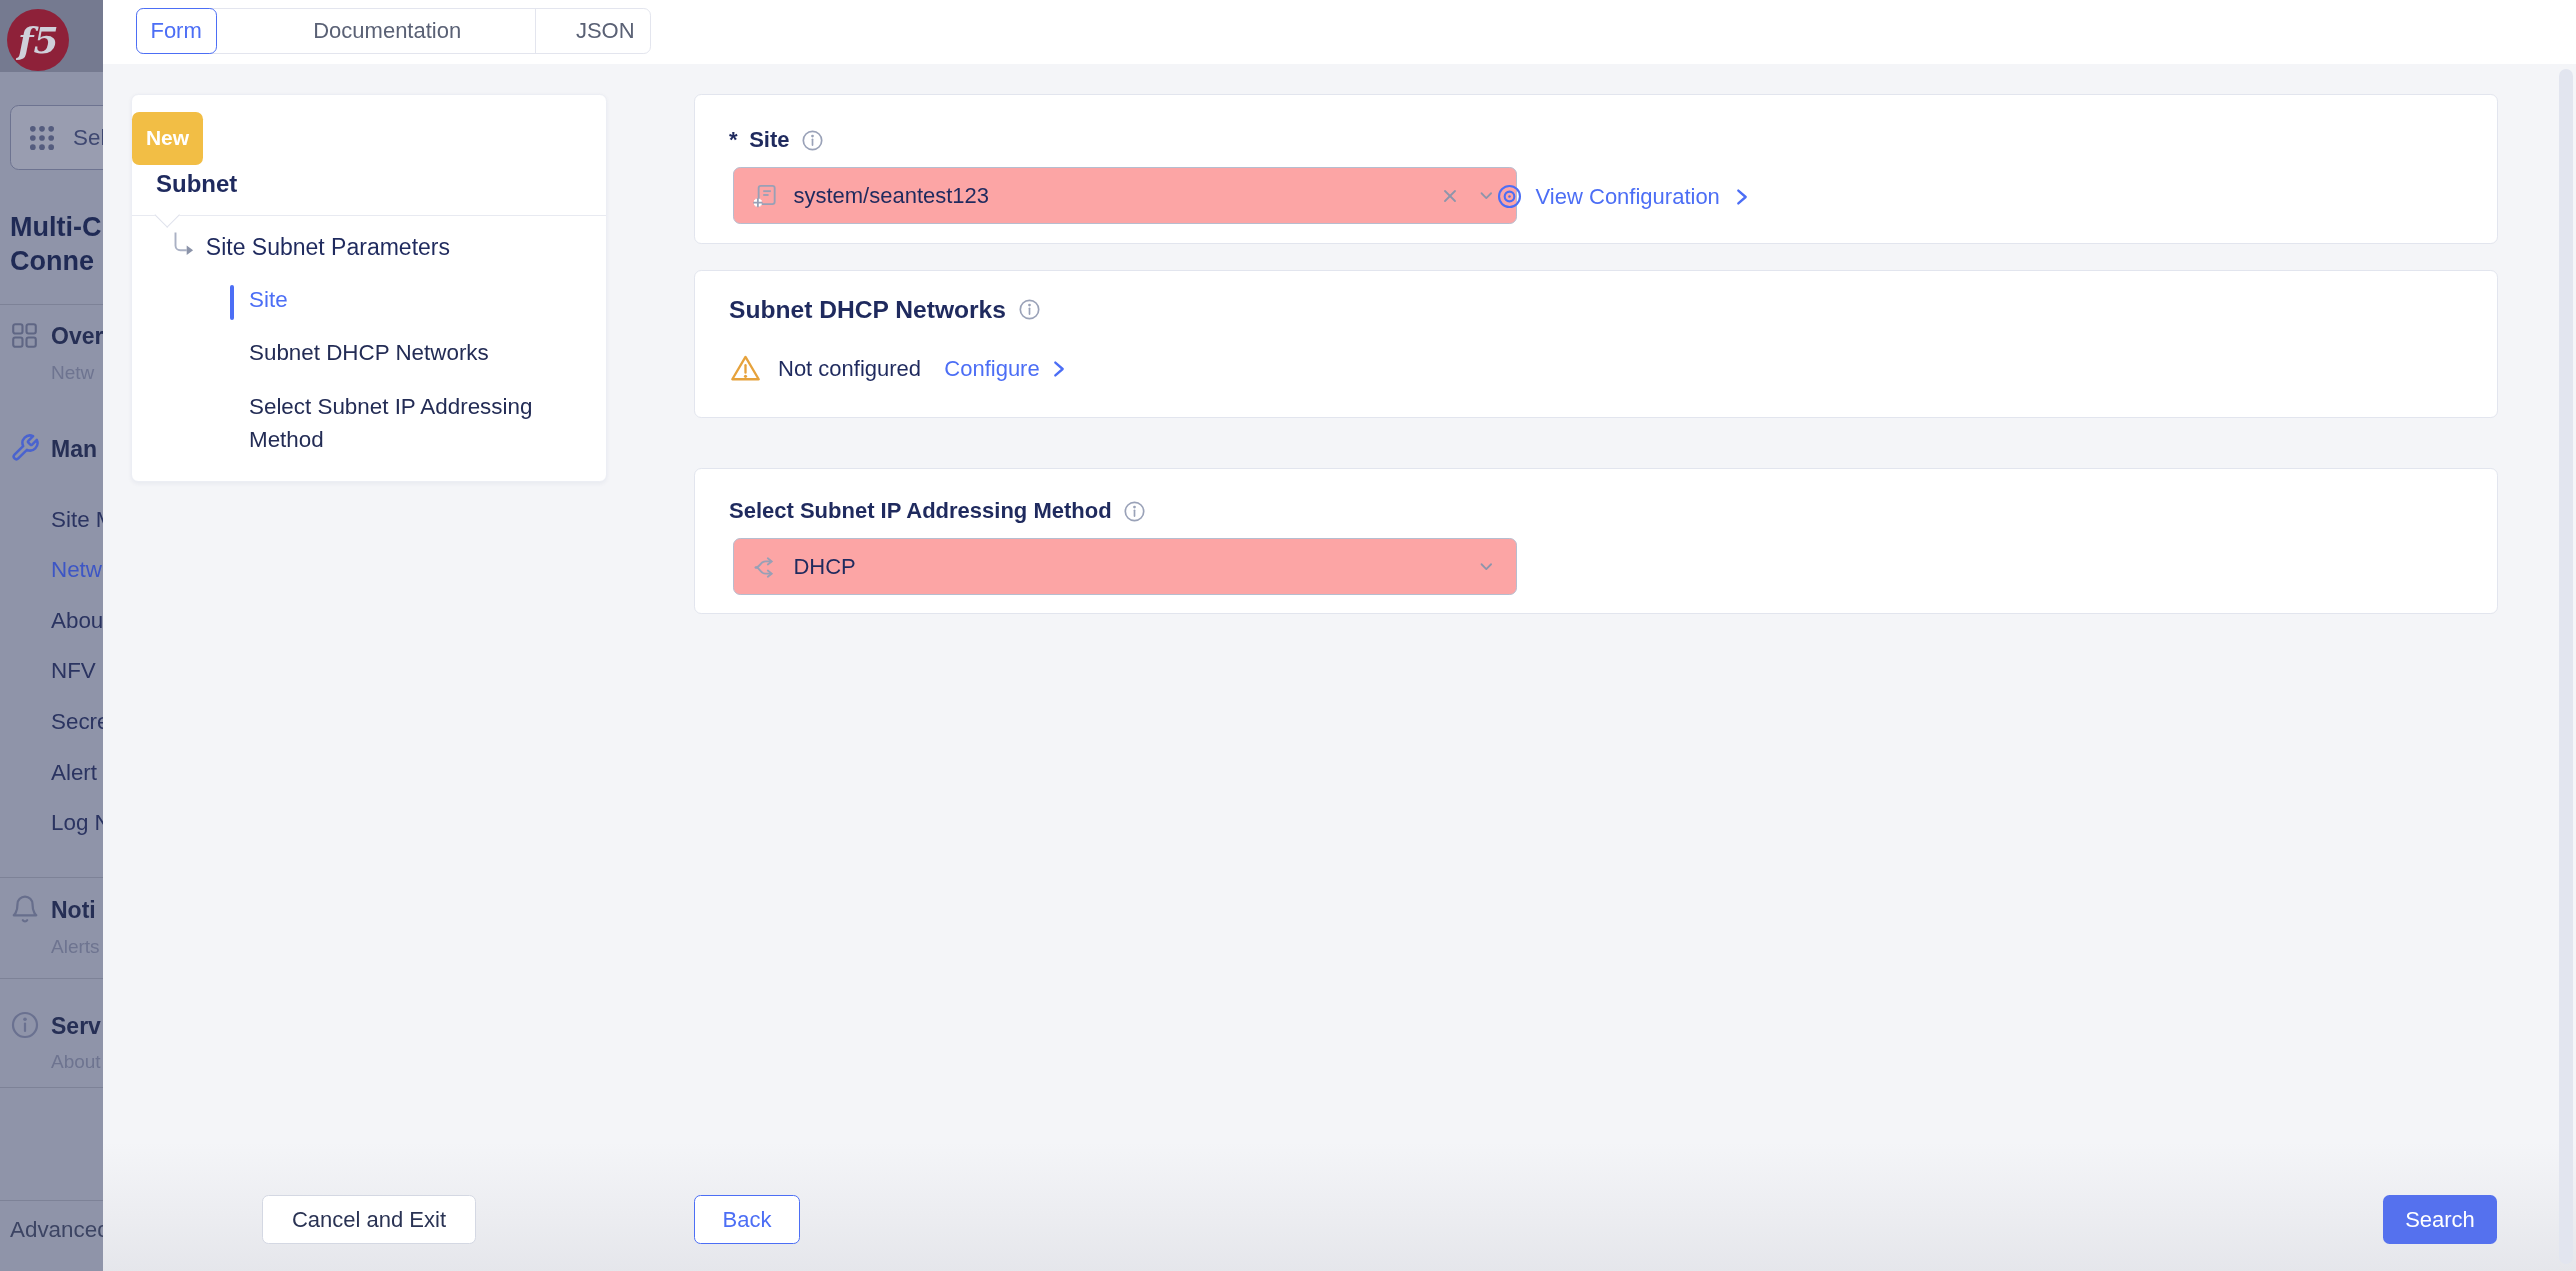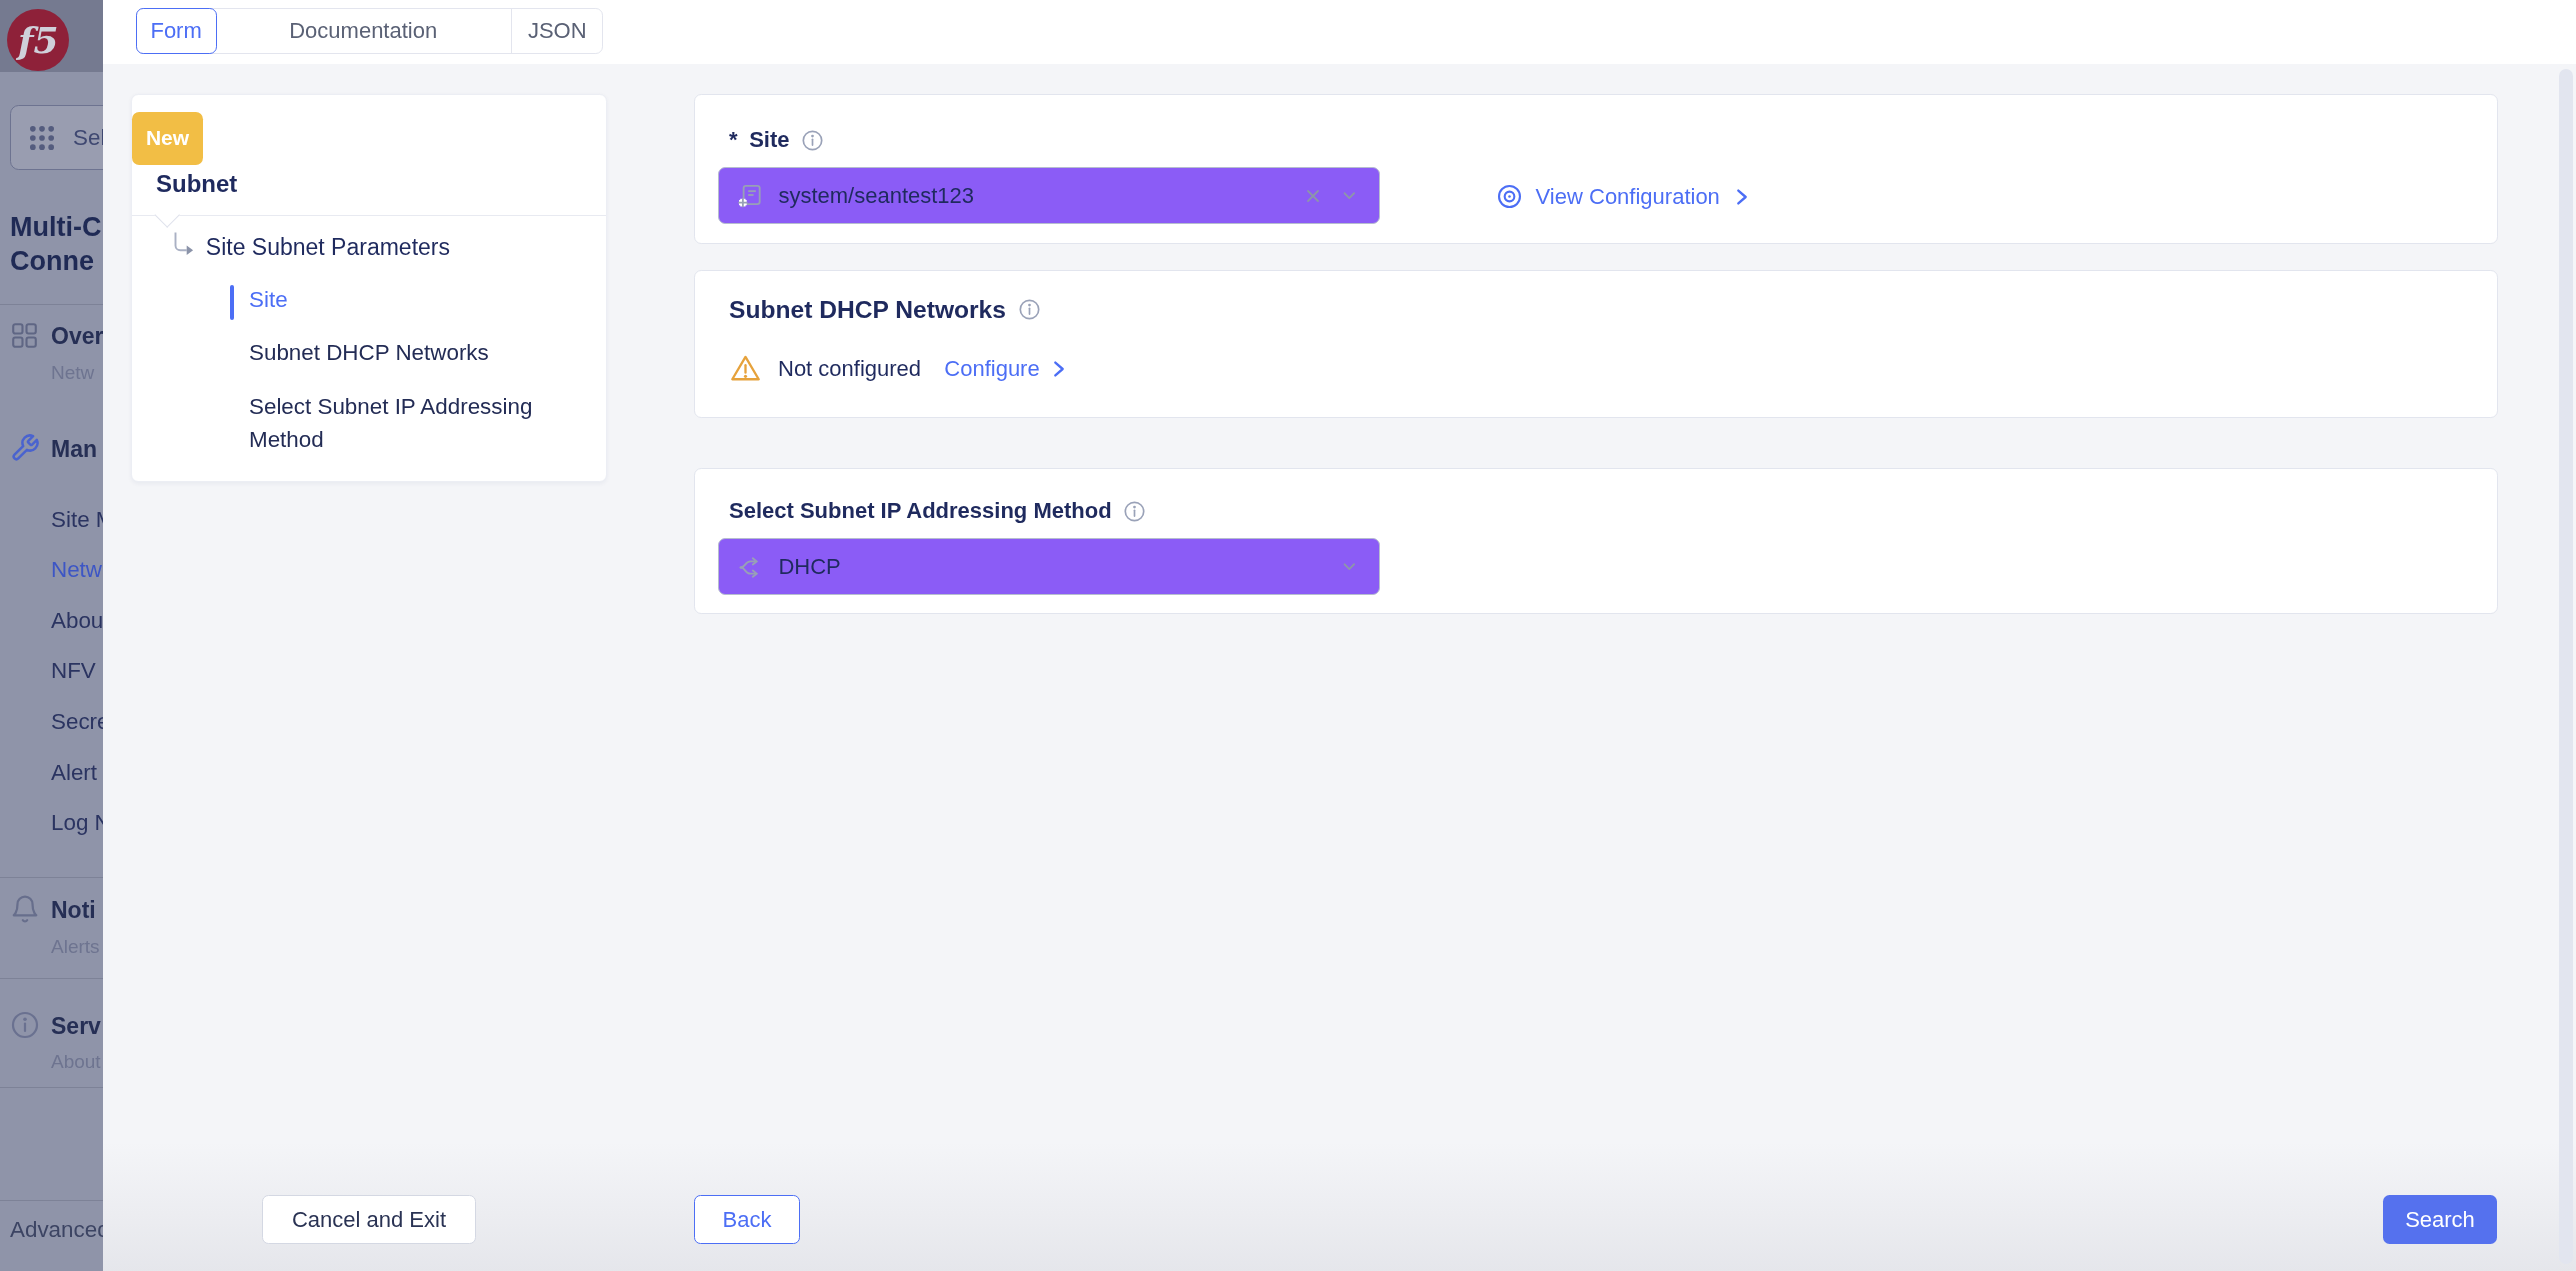--- a/index.html
+++ b/index.html
@@ -24,7 +24,7 @@
   
   .modal{position:absolute;left:103px;top:0;width:2473px;height:1271px;background:#f4f5f8;z-index:2;}
   .topbar{position:absolute;left:0;top:0;width:100%;height:64px;background:#ffffff;}
-  .tabs{position:absolute;left:33px;top:8px;height:46px;display:flex;border:1.4px solid #e3e5ee;border-radius:7.2px;background:#fff;box-sizing:border-box;}
+  .tabs{position:absolute;left:33px;top:8px;height:46px;display:flex;border:1.4px solid #e3e5ee;border-radius:7.2px;background:#fff;box-sizing:border-box;gap:24px;}
   .tab{display:flex;align-items:center;justify-content:center;font-size:22px;color:#5a6175;box-sizing:border-box;height:100%;}
   .tab.active{border:1.4px solid #4C6EF5;border-radius:7.2px;color:#4C6EF5;margin:-1.4px;height:46px;background:#fff;}
   .tab.t-form{width:81px;}

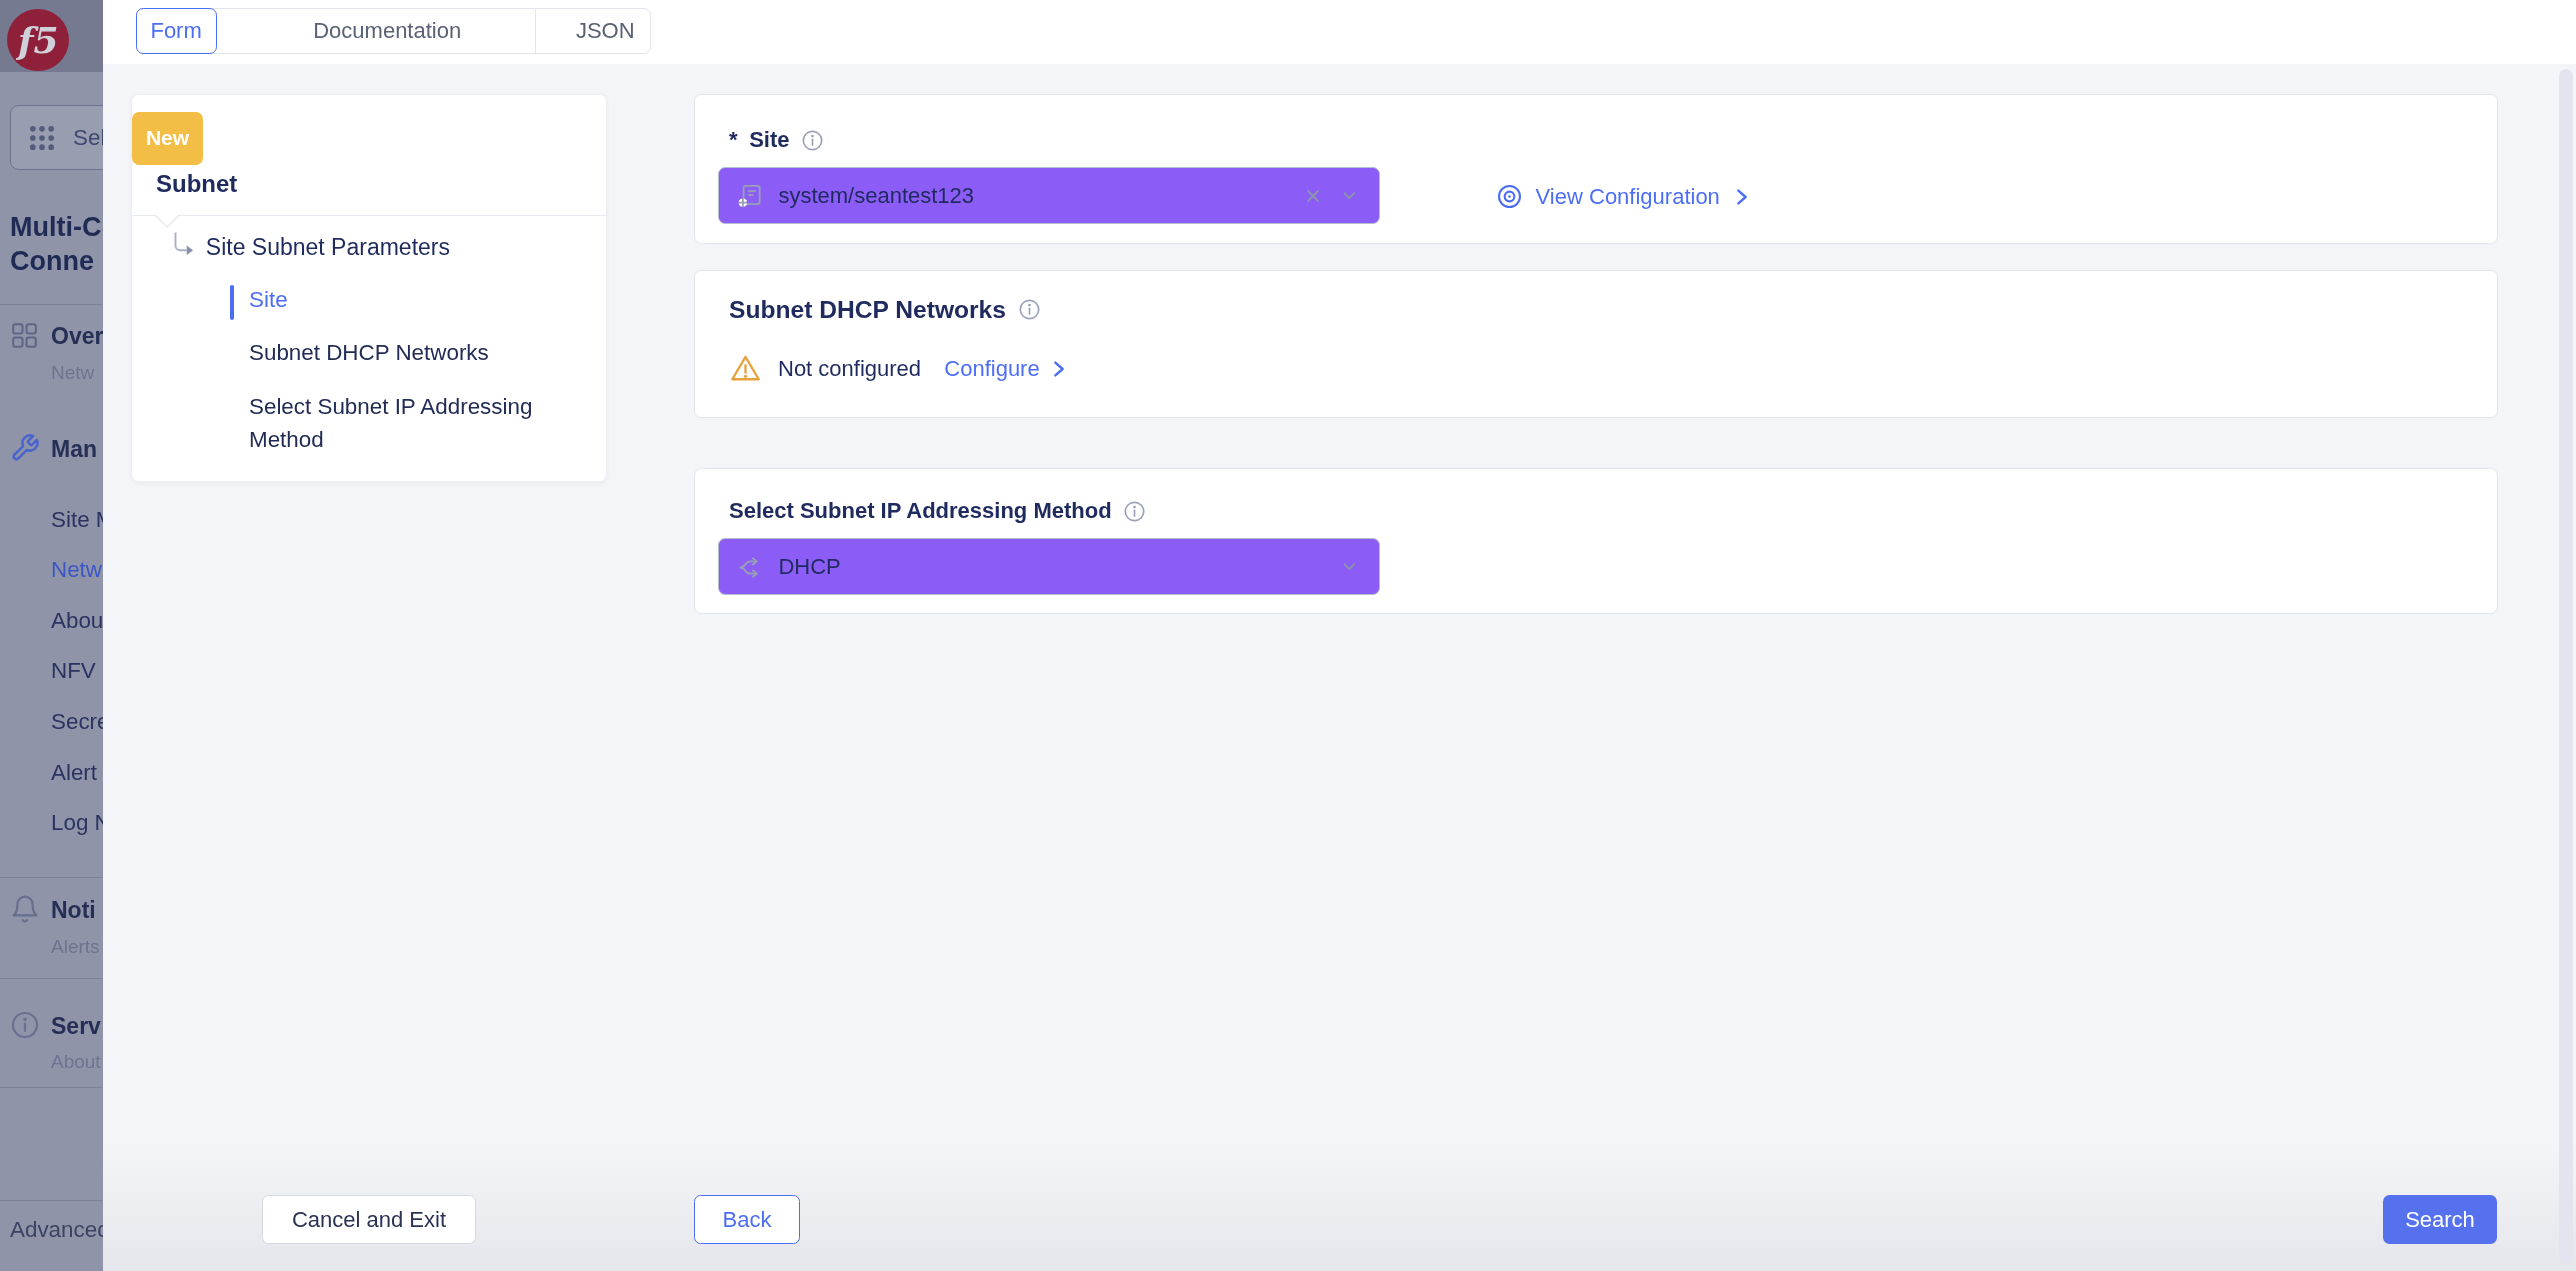--- a/index.html
+++ b/index.html
@@ -58,7 +58,7 @@
   .card3{top:404px;height:146px;}
   .field-label{position:absolute;left:34px;display:flex;align-items:center;gap:11.6px;font-size:22px;font-weight:bold;color:#1F2A5E;}
   .card-title{position:absolute;left:34px;display:flex;align-items:center;gap:11.6px;font-size:24.6px;font-weight:bold;color:#1F2A5E;}
-  .select{position:absolute;left:23px;width:662px;height:57px;border:1.4px solid #b6bdcf;border-radius:7.2px;background:#8b5cf6;display:flex;align-items:center;box-sizing:border-box;padding:0 17.4px;gap:14.5px;}
+  .select{position:absolute;left:38px;width:784px;height:57px;border:1.4px solid #b6bdcf;border-radius:7.2px;background:#fca5a5;display:flex;align-items:center;box-sizing:border-box;padding:0 17.4px;gap:14.5px;}
   .select .val{flex:1;font-size:22px;color:#1F2A5E;white-space:nowrap;overflow:hidden;}
   .link-row{position:absolute;display:flex;align-items:center;gap:11.6px;color:#4C6EF5;font-size:22px;cursor:pointer;}
   .status-row{position:absolute;left:34px;display:flex;align-items:center;gap:16px;font-size:22px;color:#1F2A5E;}

